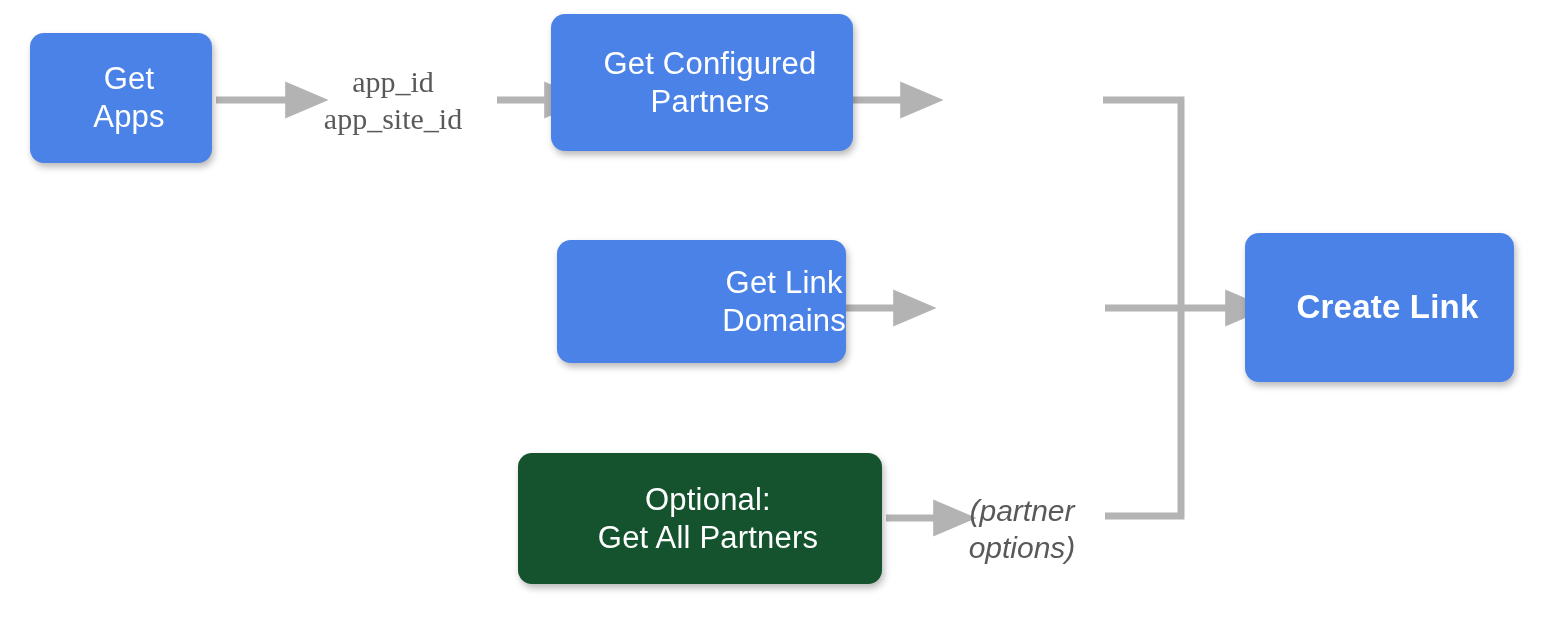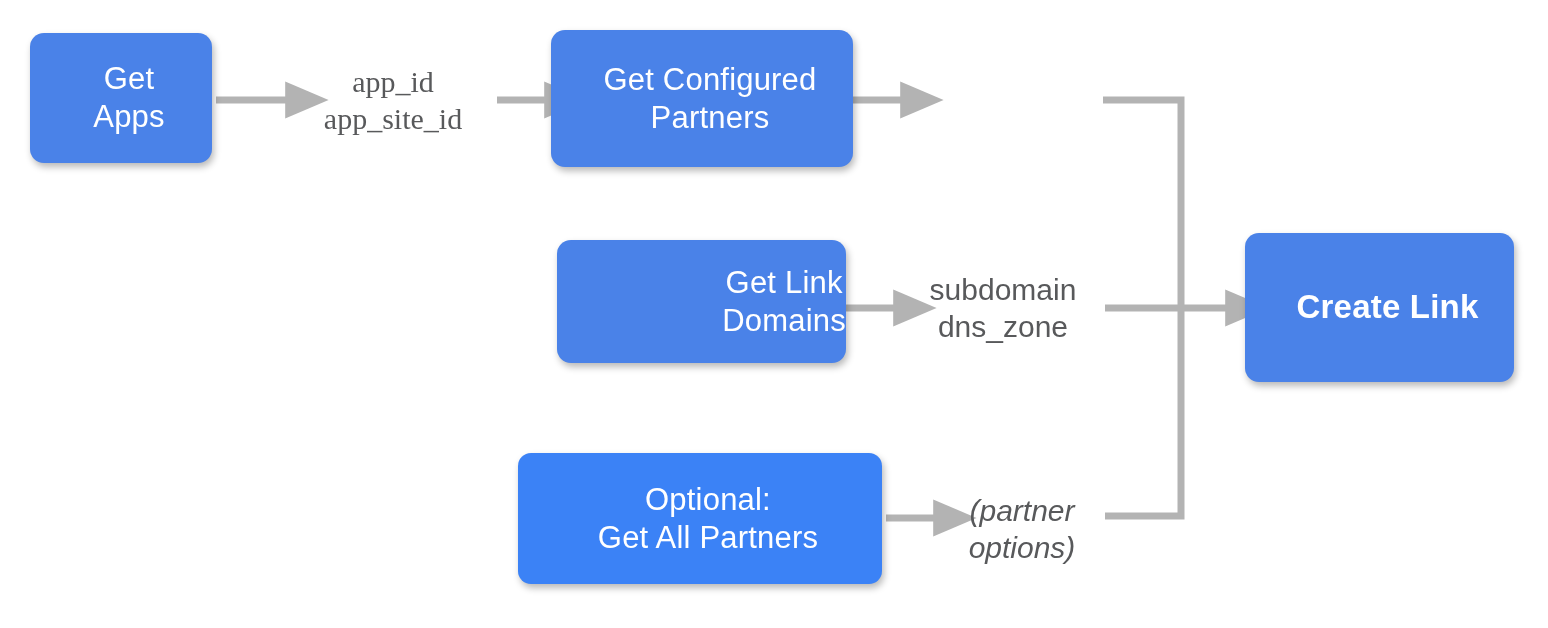--- a/index.html
+++ b/index.html
@@ -103,7 +103,7 @@
 Apps</span>
   </div>
 
-  <div class="node node-blue node-title" style="left:551px; top:30px; width:302px; height:137px;">
+  <div class="node node-blue node-title" style="left:551px; top:14px; width:302px; height:137px;">
     <span>Get Configured
 Partners</span>
   </div>

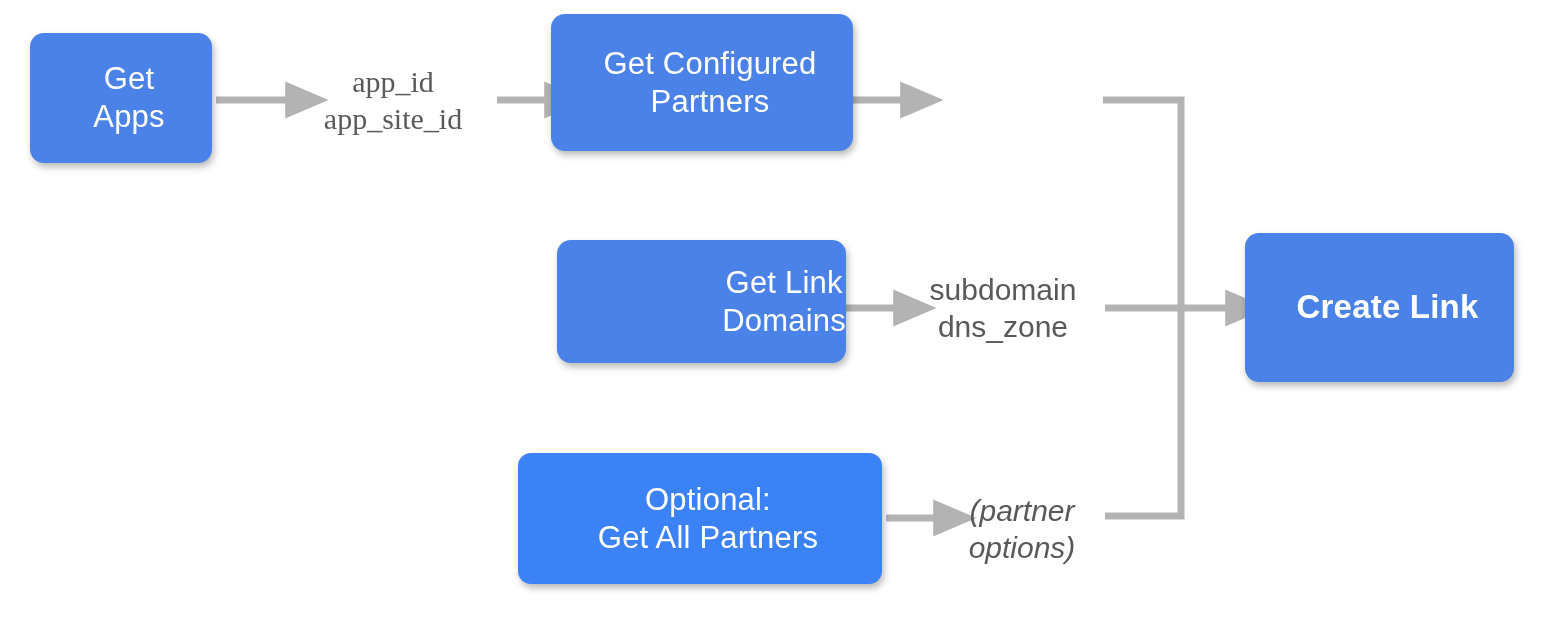--- a/index.html
+++ b/index.html
@@ -128,10 +128,6 @@
   </div>
 
 
-  <div class="edge-label" style="left:903px; top:268px; width:200px; height:80px;">
-    <span>subdomain
-dns_zone</span>
-  </div>
 
   <div class="edge-label edge-label-italic" style="left:940px; top:477px; width:164px; height:80px;">
     <span>(partner

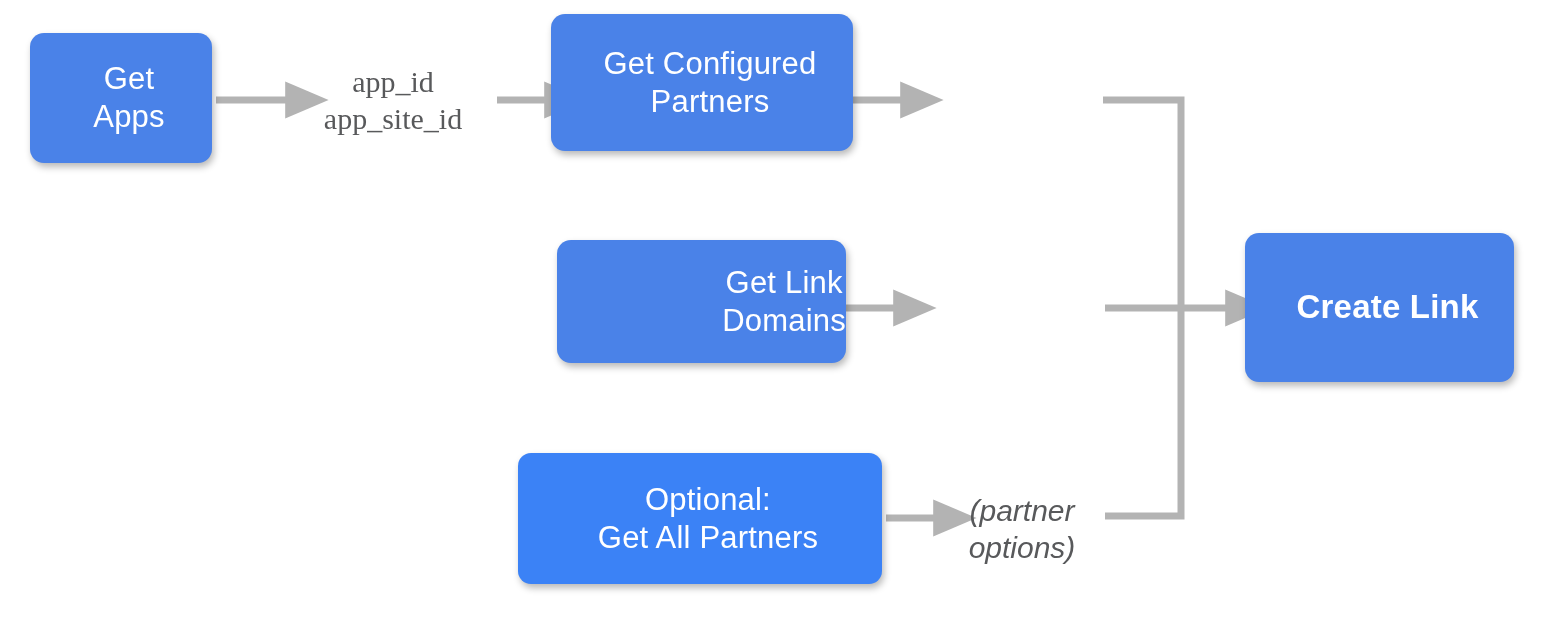--- a/index.html
+++ b/index.html
@@ -42,7 +42,7 @@
     padding-left: 16px;
   }
   .node-blue { background: #4a82e8; }
-  .node-gray { background: #3b82f6; border-radius: 13px; }
+  .node-gray { background: #14532d; }
   .node-title {
     font-size: 31px;
     font-weight: 400;

